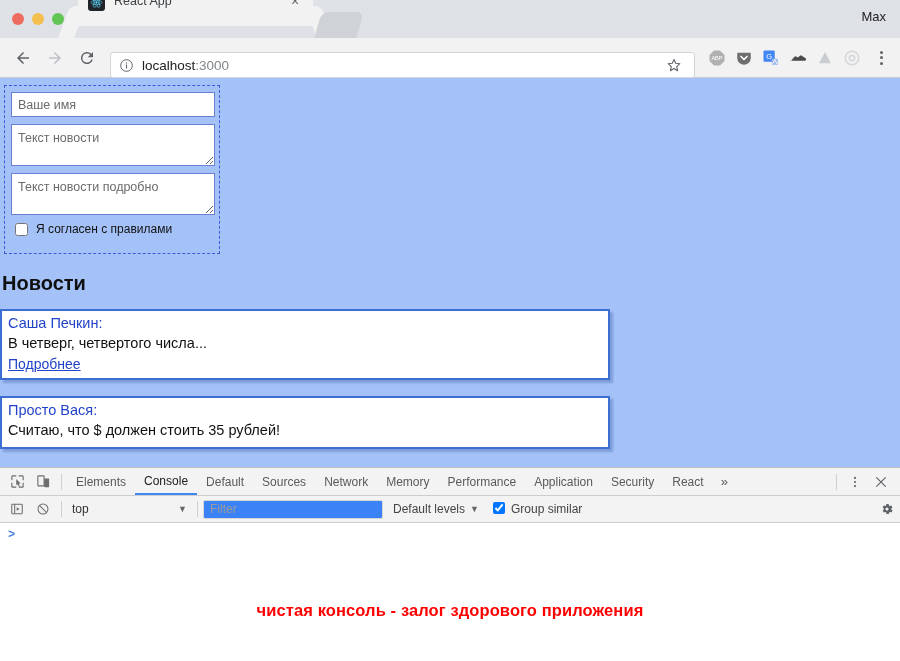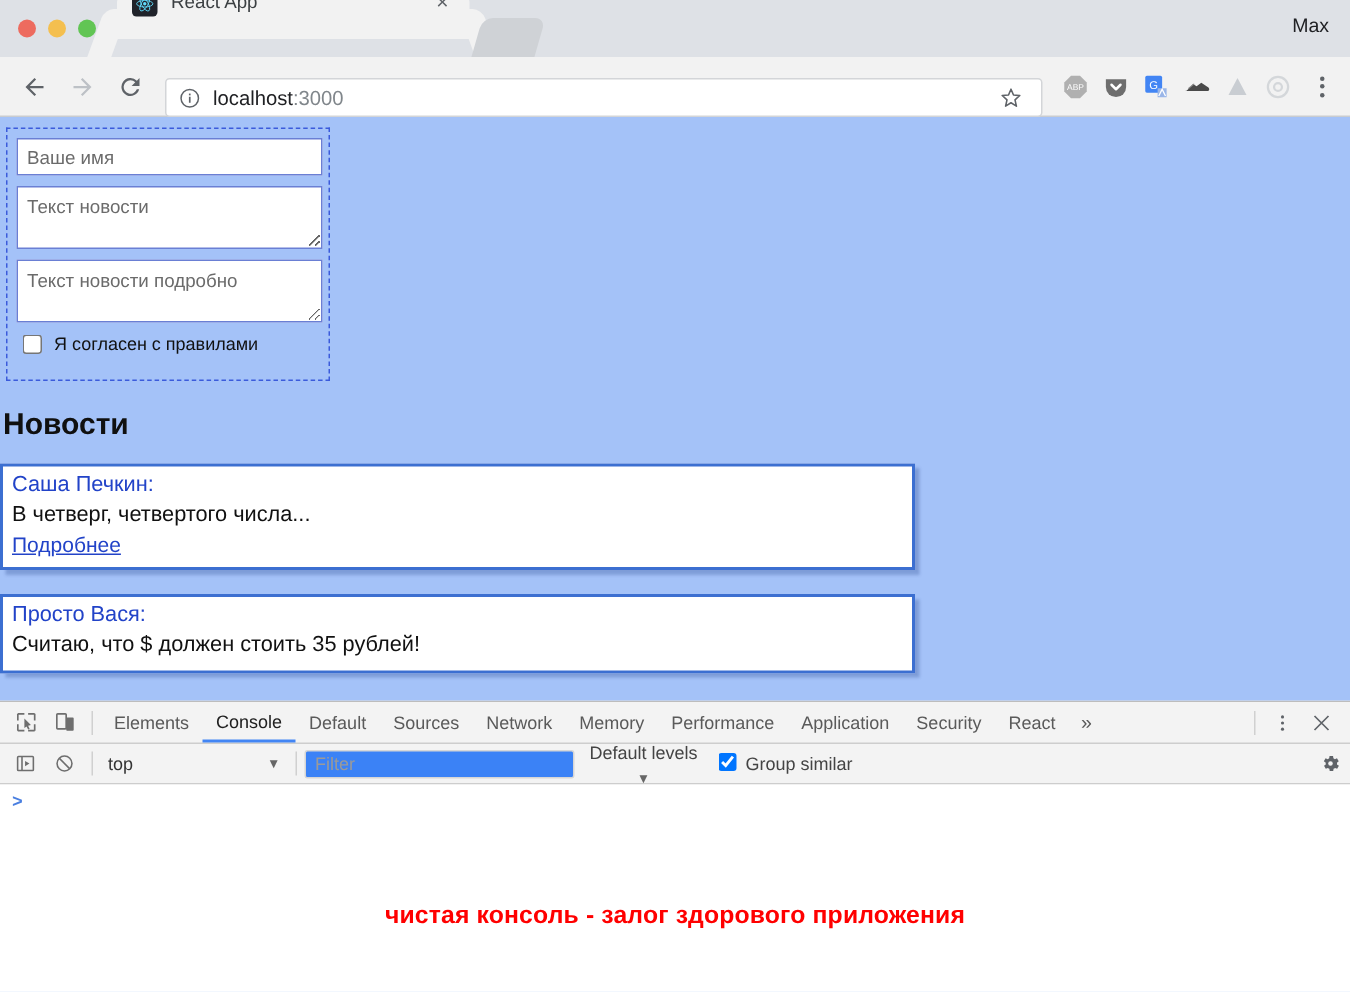--- a/index.html
+++ b/index.html
@@ -286,7 +286,7 @@
     margin-right: 10px;
   }
   .filter-input::placeholder { color: #9a9a9a; opacity: 1; }
-  .levels { display: flex; align-items: center; gap: 5px; cursor: pointer; margin-right: 14px; flex-direction: column; }
+  .levels { display: flex; align-items: center; gap: 5px; cursor: pointer; margin-right: 14px; }
   .grp { display: flex; align-items: flex-start; gap: 6px; cursor: pointer; }
   .grp input { width: 12px; height: 12px; margin: 0; cursor: pointer; }
   .gear { margin-left: auto; margin-right: 6px; cursor: pointer; display: flex; }

